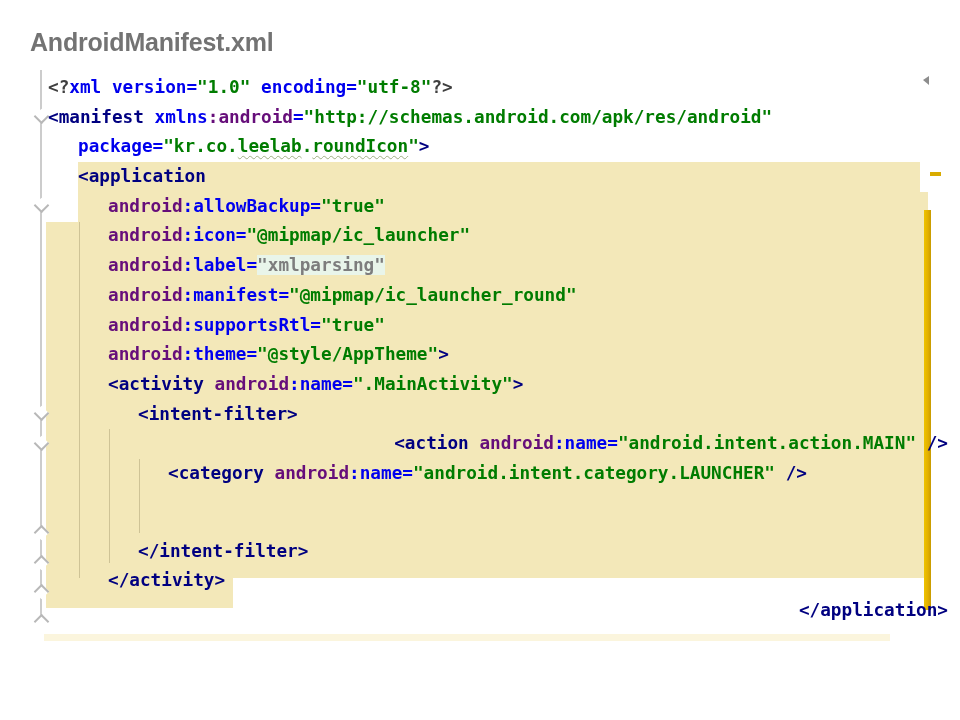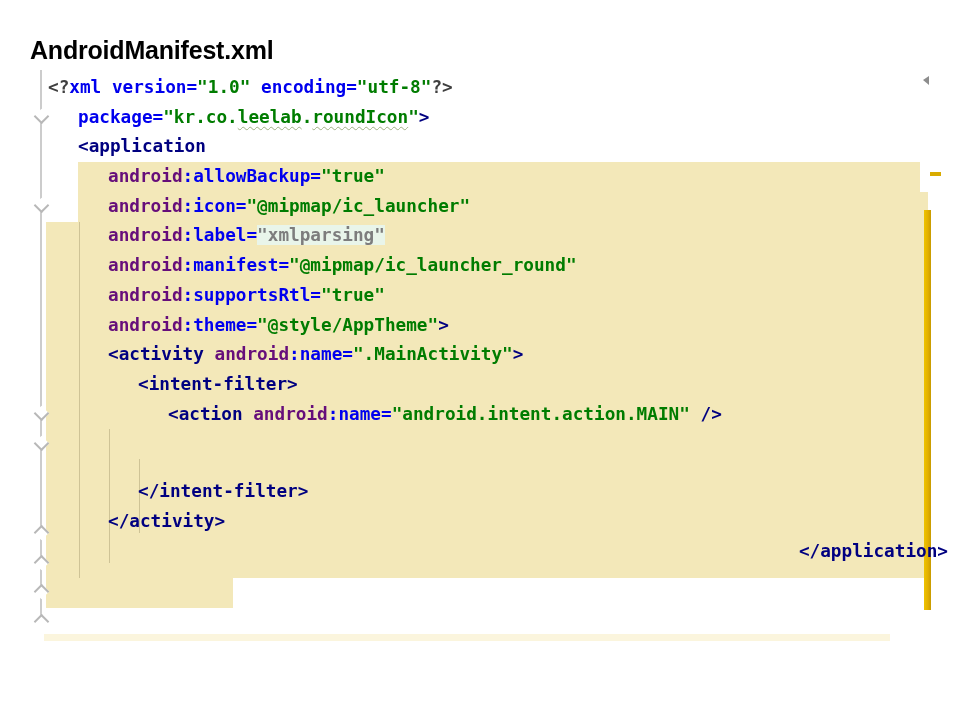--- a/index.html
+++ b/index.html
@@ -9,8 +9,8 @@
   }
   
   #title{
-    position:absolute;left:30px;top:36px;
-    font-size:25px;font-weight:700;color:#000000;letter-spacing:-0.2px;
+    position:absolute;left:30px;top:28px;
+    font-size:25px;font-weight:700;color:#737373;letter-spacing:-0.2px;
   }
   
   #gutter-line{

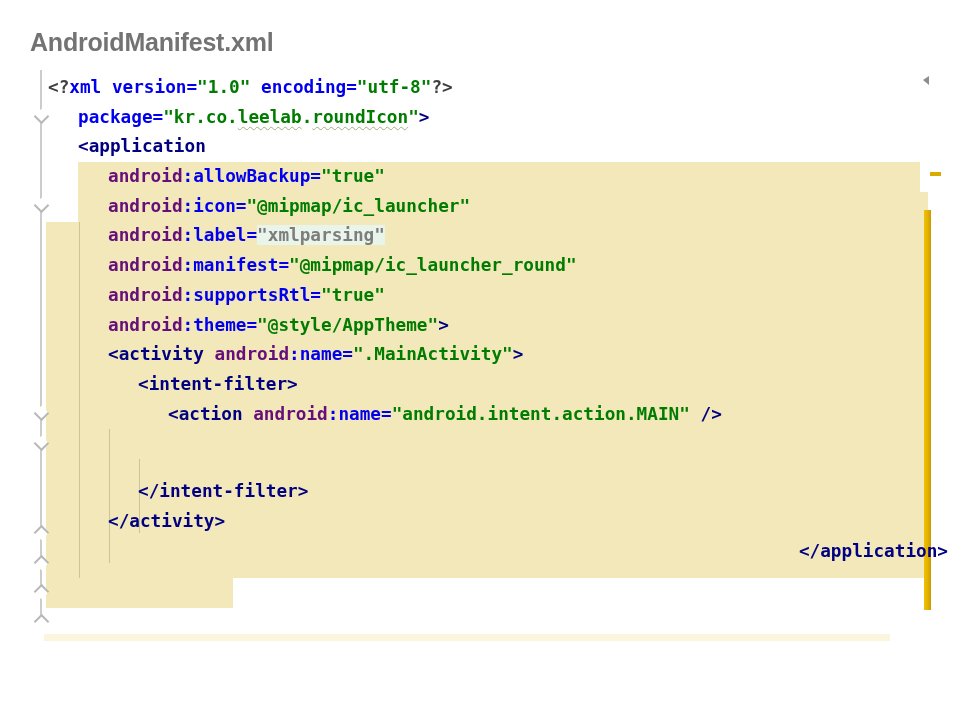--- a/index.html
+++ b/index.html
@@ -106,6 +106,7 @@
 
 <div id="code">
     <div class="code-line" style="padding-left: 0px;"><span class="tok-sym">&lt;?</span><span class="tok-kw">xml version=</span><span class="tok-str">"1.0"</span><span class="tok-kw"> encoding=</span><span class="tok-str">"utf-8"</span><span class="tok-sym">?&gt;</span></div>
+    <div class="code-line" style="padding-left: 0px;"><span class="tok-tag">&lt;manifest</span><span class="tok-kw"> xmlns</span><span class="tok-ns">:android</span><span class="tok-kw">=</span><span class="tok-str">"http://schemas.android.com/apk/res/android"</span></div>
     <div class="code-line" style="padding-left: 30px;"><span class="tok-kw">package=</span><span class="tok-str">"kr.co.</span><span class="tok-str-warn">leelab</span><span class="tok-str">.</span><span class="tok-str-warn">roundIcon</span><span class="tok-str">"</span><span class="tok-tag">&gt;</span></div>
     <div class="code-line" style="padding-left: 30px;"><span class="tok-tag">&lt;application</span></div>
     <div class="code-line" style="padding-left: 60px;"><span class="tok-ns">android</span><span class="tok-kw">:allowBackup=</span><span class="tok-str">"true"</span></div>

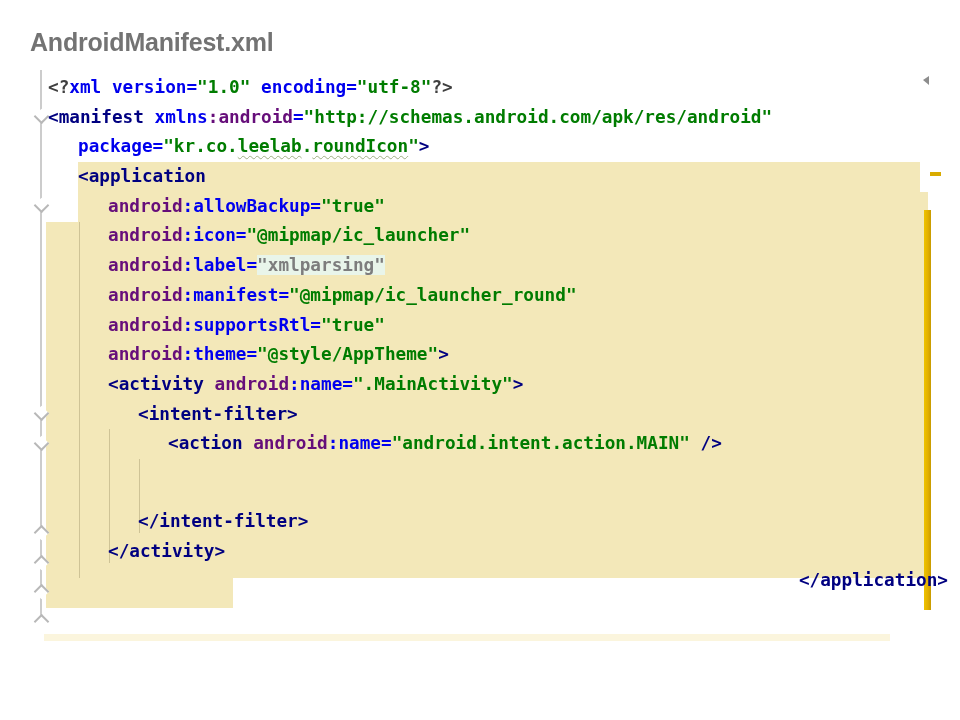--- a/index.html
+++ b/index.html
@@ -117,7 +117,7 @@
     <div class="code-line" style="padding-left: 60px;"><span class="tok-ns">android</span><span class="tok-kw">:theme=</span><span class="tok-str">"@style/AppTheme"</span><span class="tok-tag">&gt;</span></div>
     <div class="code-line" style="padding-left: 60px;"><span class="tok-tag">&lt;activity</span><span class="tok-ns"> android</span><span class="tok-kw">:name=</span><span class="tok-str">".MainActivity"</span><span class="tok-tag">&gt;</span></div>
     <div class="code-line" style="padding-left: 90px;"><span class="tok-tag">&lt;intent-filter&gt;</span></div>
-    <div class="code-line" style="padding-left: 120px;"><span class="tok-tag">&lt;action</span><span class="tok-ns"> android</span><span class="tok-kw">:name=</span><span class="tok-str">"android.intent.action.MAIN"</span><span class="tok-tag"> /&gt;</span></div>
+    <div class="code-line" style="padding-left: 120px; text-align: right;"><span class="tok-tag">&lt;action</span><span class="tok-ns"> android</span><span class="tok-kw">:name=</span><span class="tok-str">"android.intent.action.MAIN"</span><span class="tok-tag"> /&gt;</span></div>
     <div class="code-line" style="padding-left: 90px; margin-top: 48px;"><span class="tok-tag">&lt;/intent-filter&gt;</span></div>
     <div class="code-line" style="padding-left: 60px;"><span class="tok-tag">&lt;/activity&gt;</span></div>
     <div class="code-line" style="padding-left: 30px; text-align: right;"><span class="tok-tag">&lt;/application&gt;</span></div>

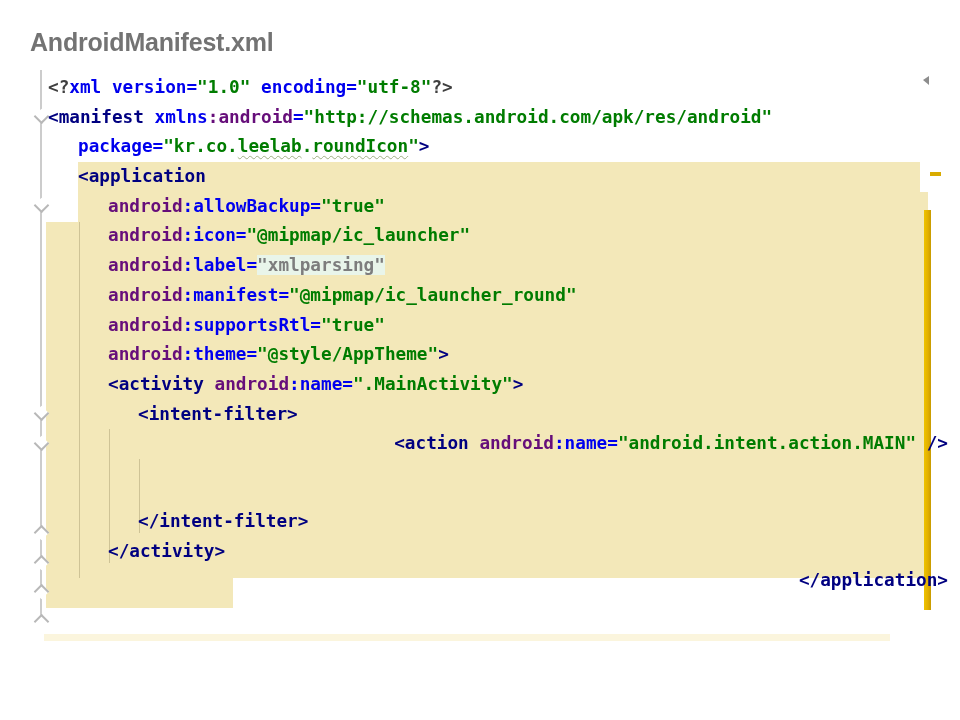--- a/index.html
+++ b/index.html
@@ -118,6 +118,7 @@
     <div class="code-line" style="padding-left: 60px;"><span class="tok-tag">&lt;activity</span><span class="tok-ns"> android</span><span class="tok-kw">:name=</span><span class="tok-str">".MainActivity"</span><span class="tok-tag">&gt;</span></div>
     <div class="code-line" style="padding-left: 90px;"><span class="tok-tag">&lt;intent-filter&gt;</span></div>
     <div class="code-line" style="padding-left: 120px; text-align: right;"><span class="tok-tag">&lt;action</span><span class="tok-ns"> android</span><span class="tok-kw">:name=</span><span class="tok-str">"android.intent.action.MAIN"</span><span class="tok-tag"> /&gt;</span></div>
+    <div class="code-line" style="padding-left: 120px;"><span class="tok-tag">&lt;category</span><span class="tok-ns"> android</span><span class="tok-kw">:name=</span><span class="tok-str">"android.intent.category.LAUNCHER"</span><span class="tok-tag"> /&gt;</span></div>
     <div class="code-line" style="padding-left: 90px; margin-top: 48px;"><span class="tok-tag">&lt;/intent-filter&gt;</span></div>
     <div class="code-line" style="padding-left: 60px;"><span class="tok-tag">&lt;/activity&gt;</span></div>
     <div class="code-line" style="padding-left: 30px; text-align: right;"><span class="tok-tag">&lt;/application&gt;</span></div>

